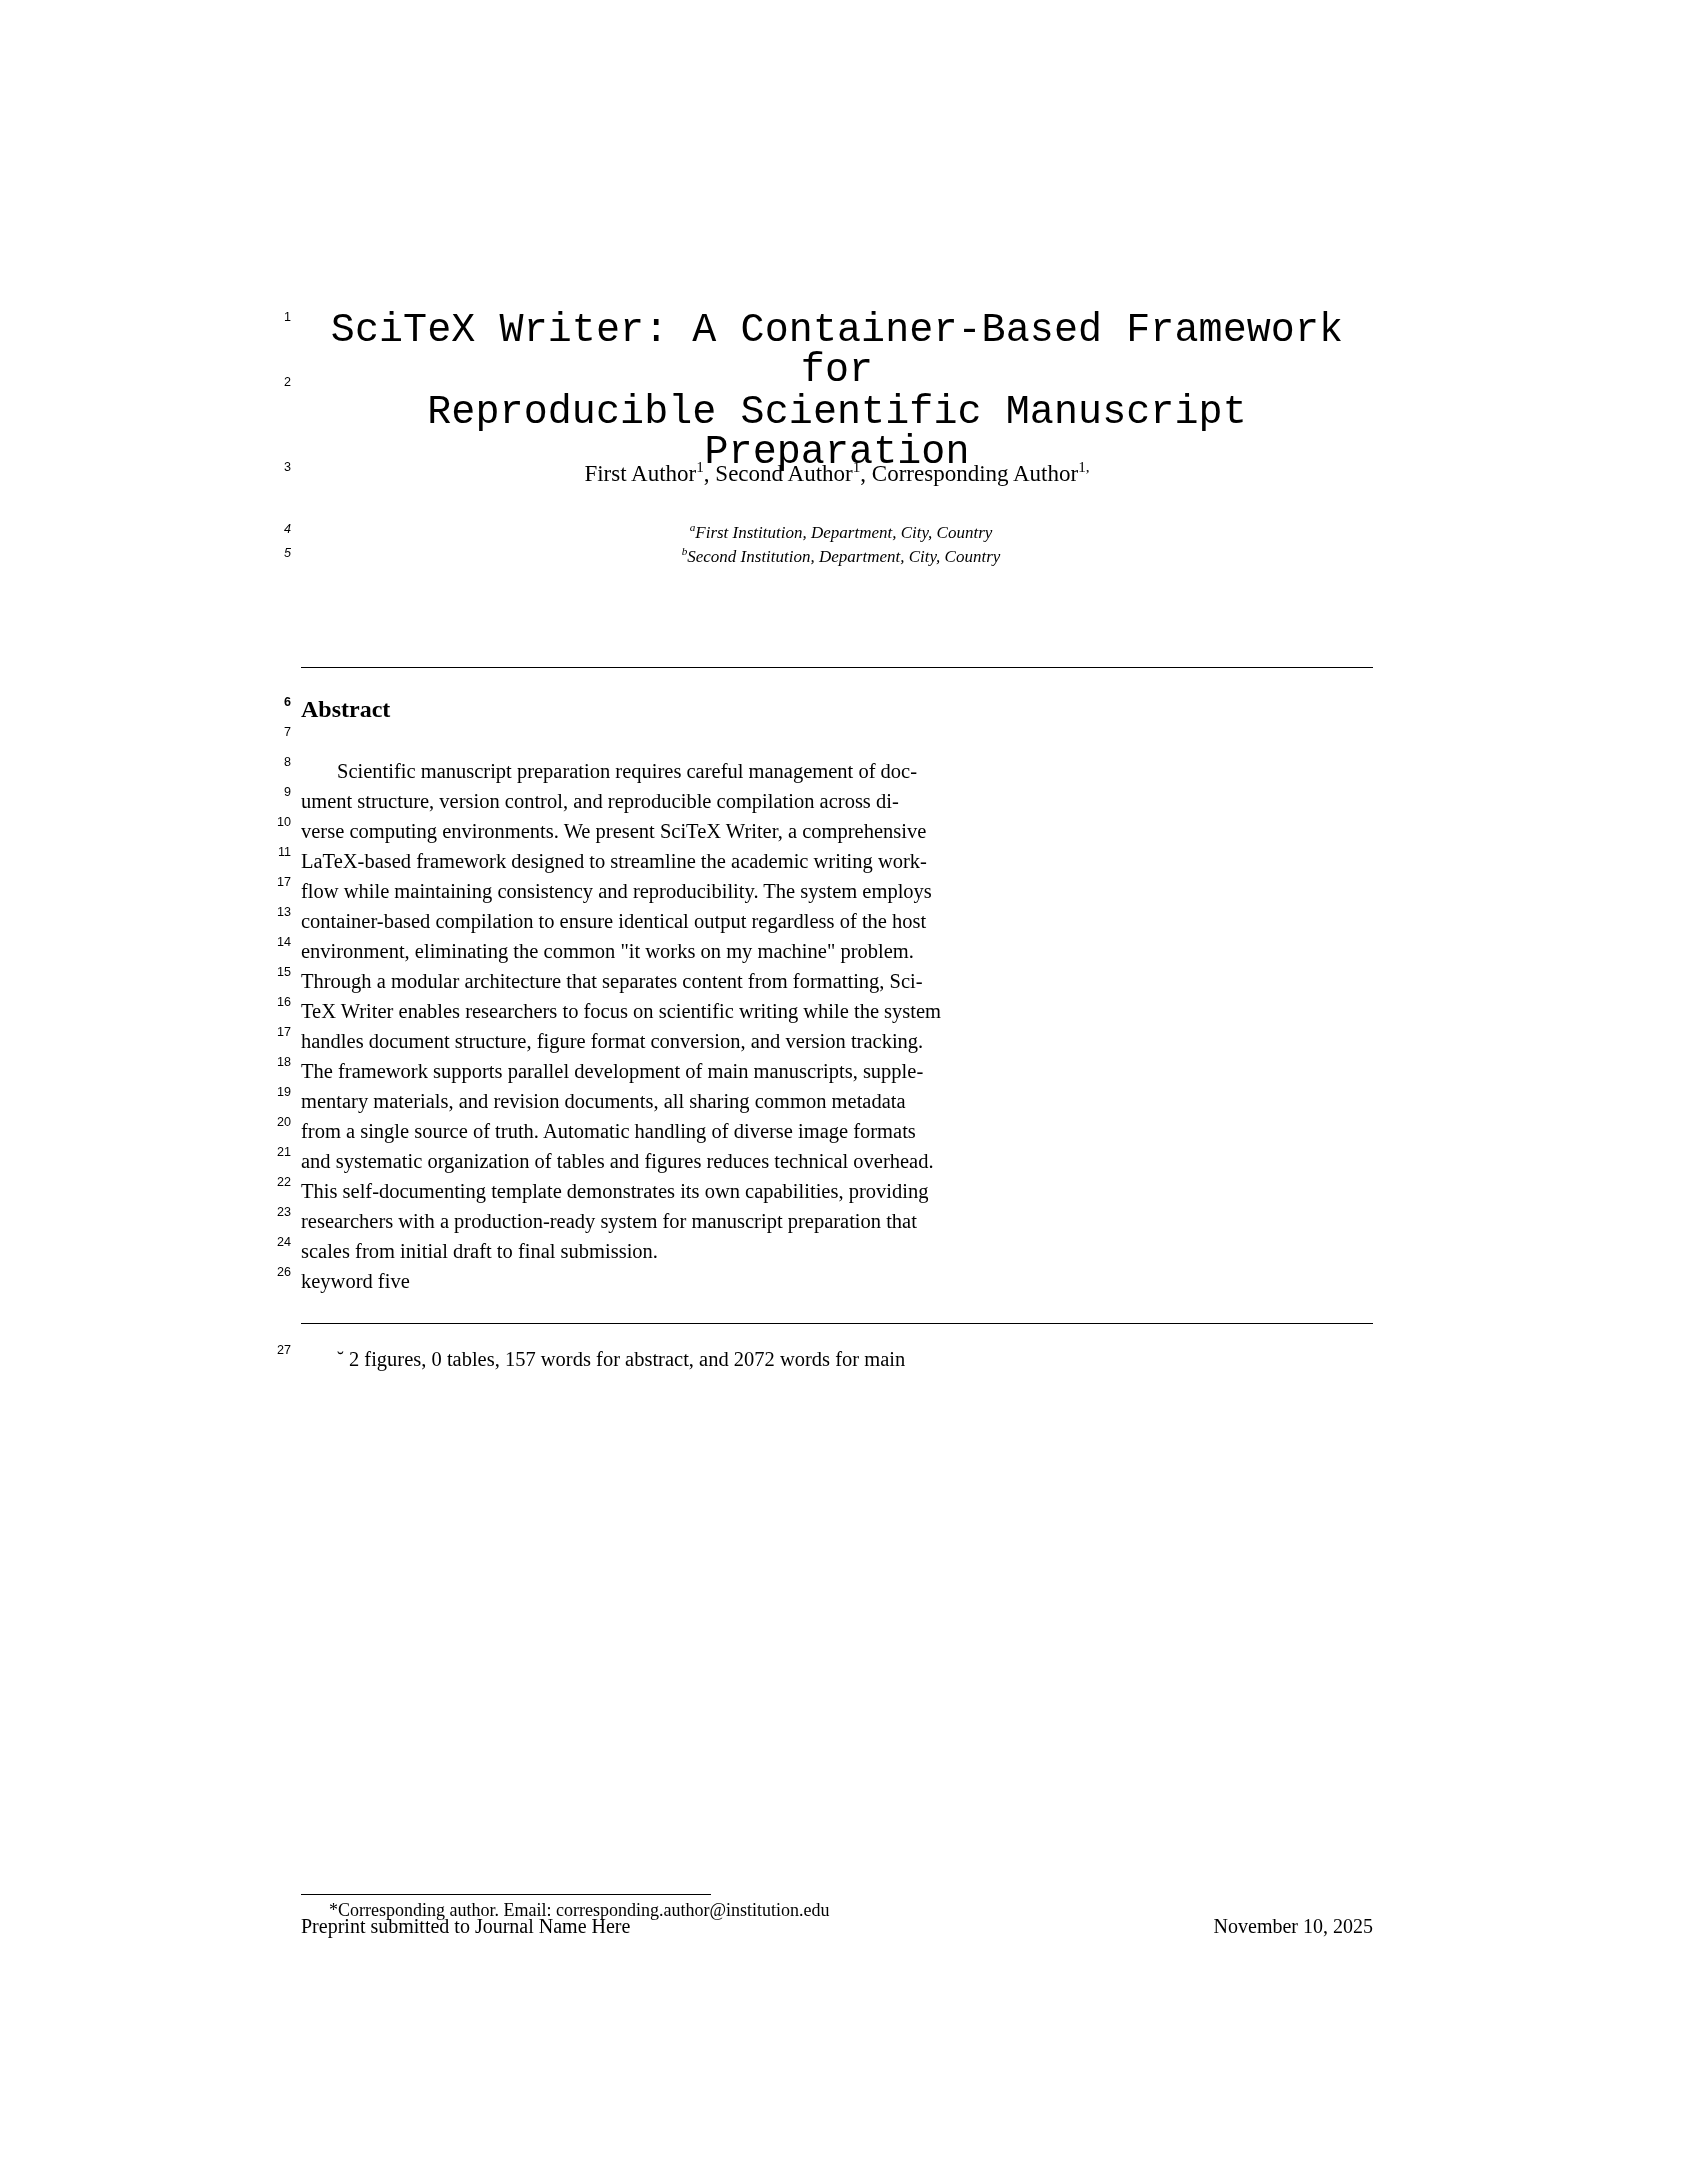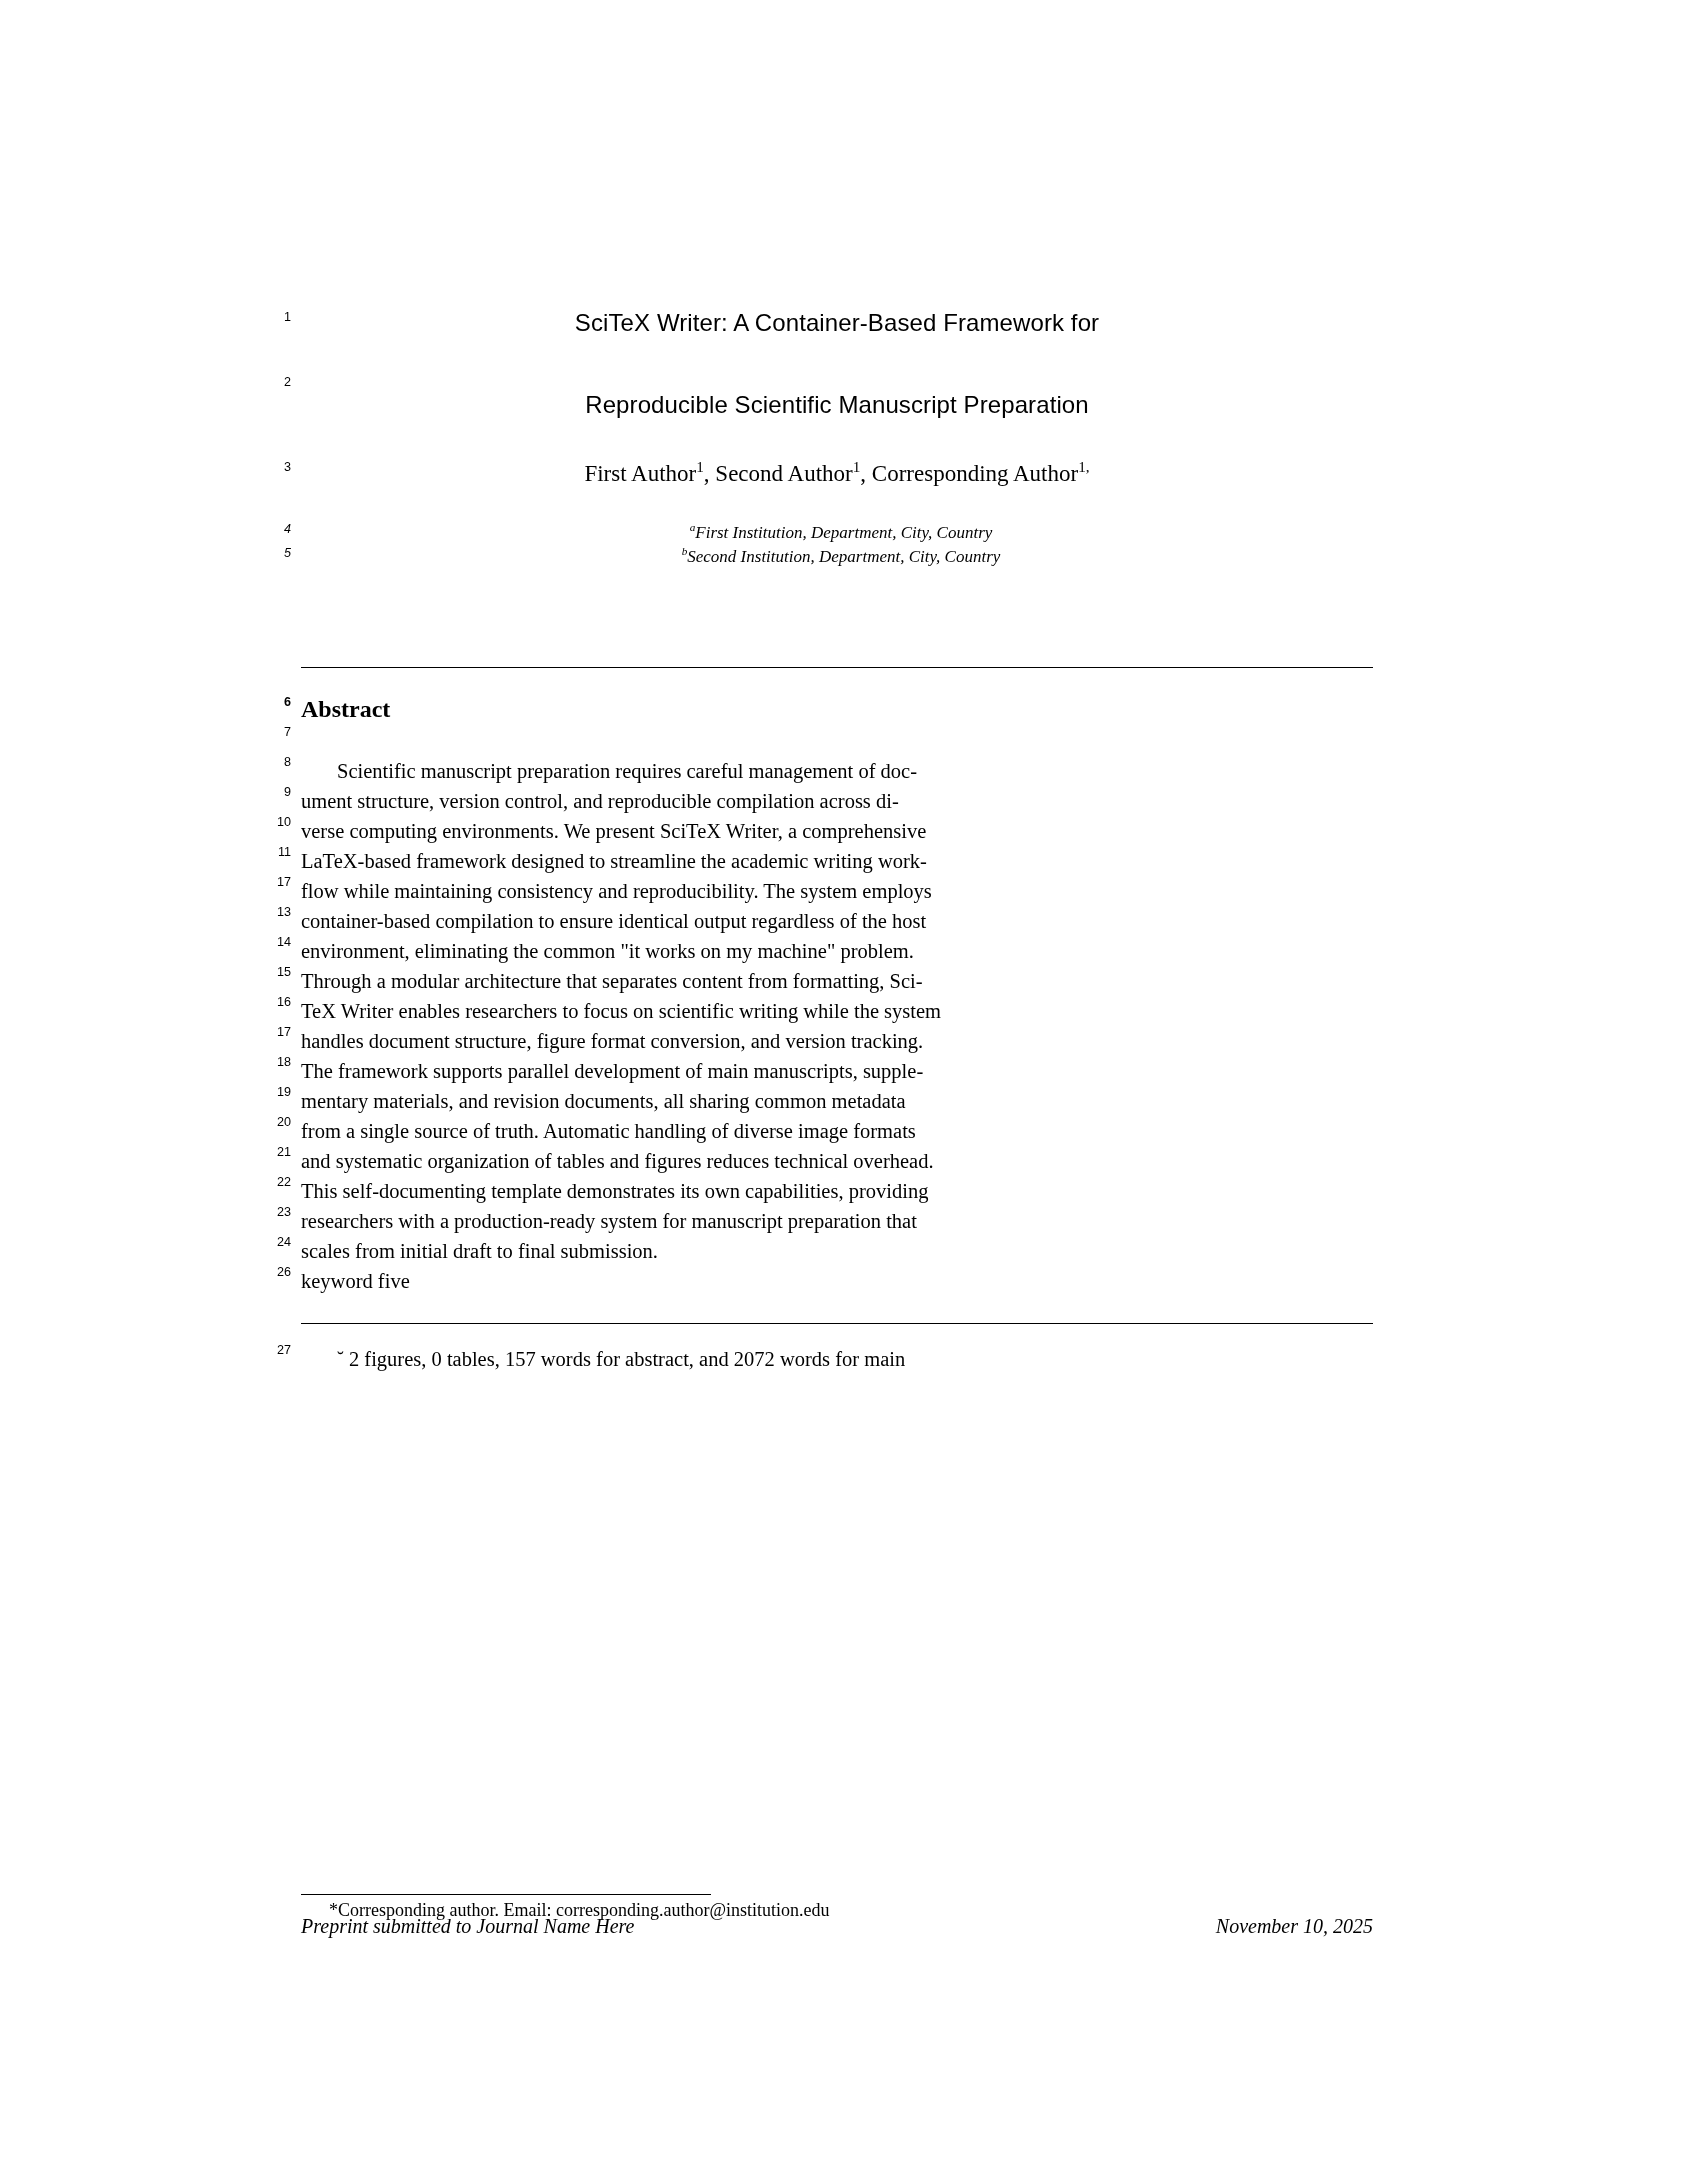--- a/index.html
+++ b/index.html
@@ -51,8 +51,8 @@
   
   .title {
     text-align: center;
-    font-family: Liberation Sans, sans-serif;
-    font-size: 24px;
+    font-family: Liberation Mono, monospace;
+    font-size: 40px;
     line-height: 1.0;
     letter-spacing: 0.1px;
   }

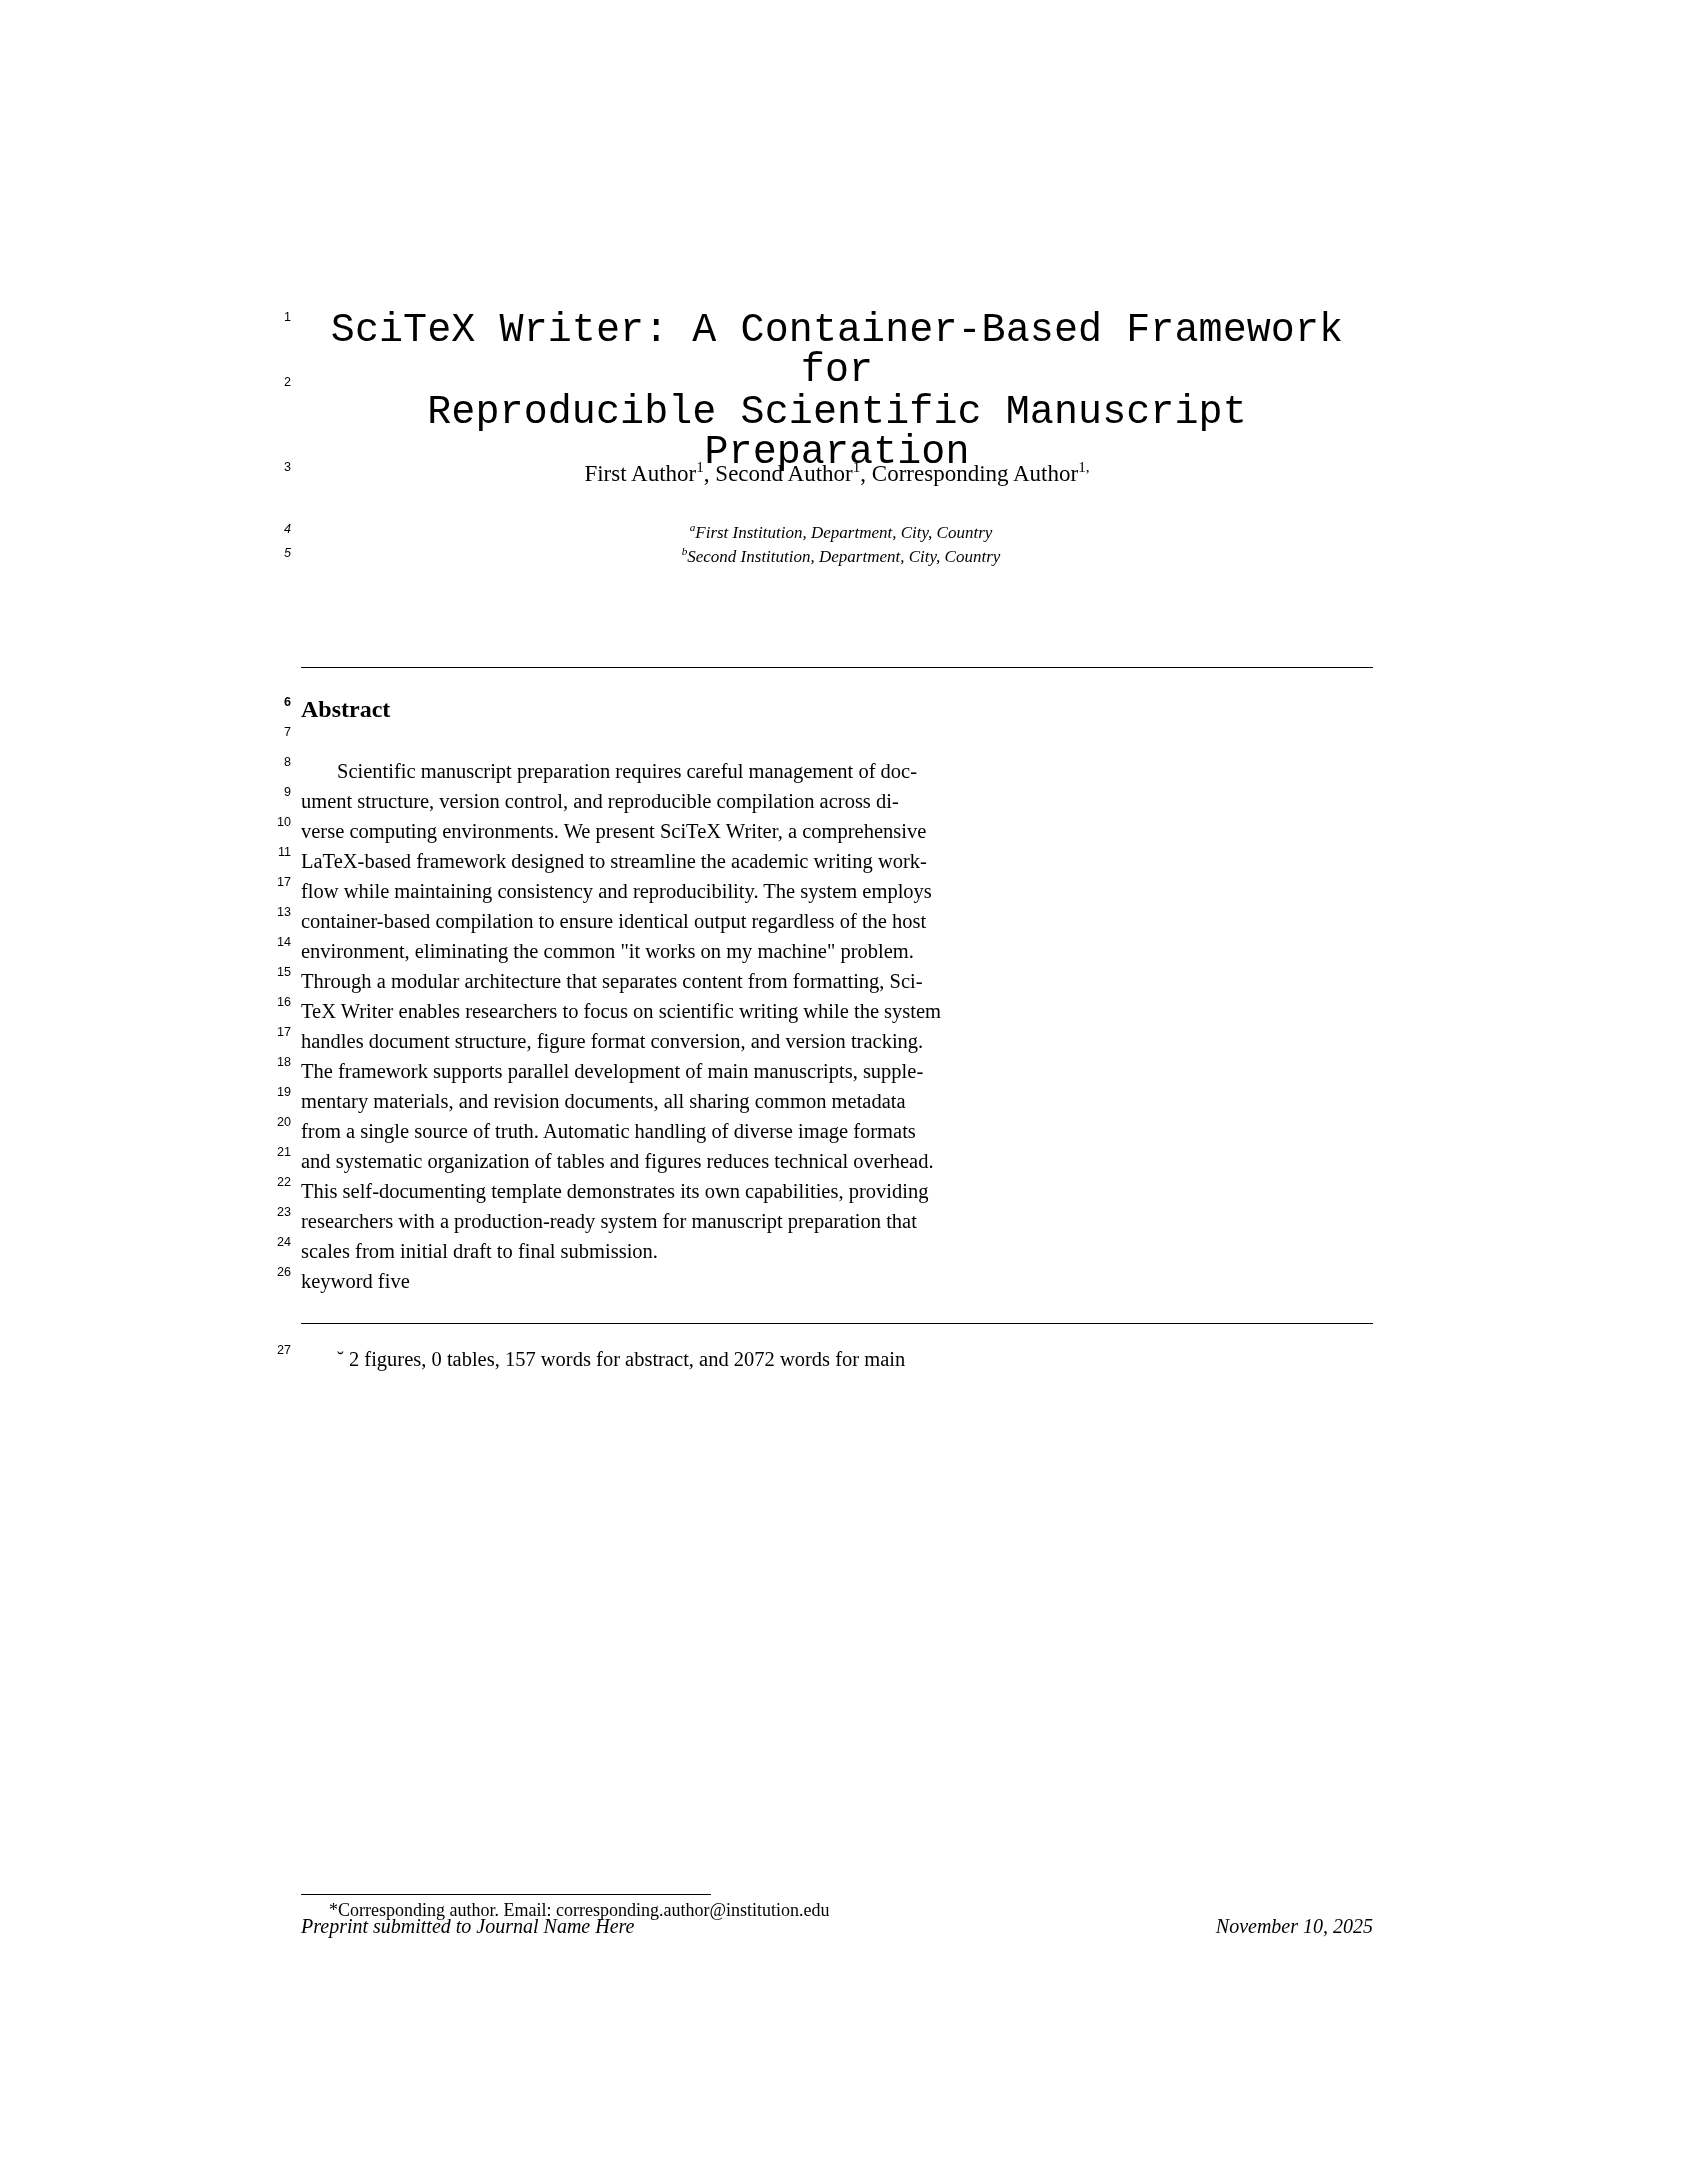--- a/index.html
+++ b/index.html
@@ -152,7 +152,6 @@
     left: 301px;
     top: 1915px;
     width: 1072px;
-    font-style: italic;
     font-size: 20px;
     display: flex;
     justify-content: space-between;

